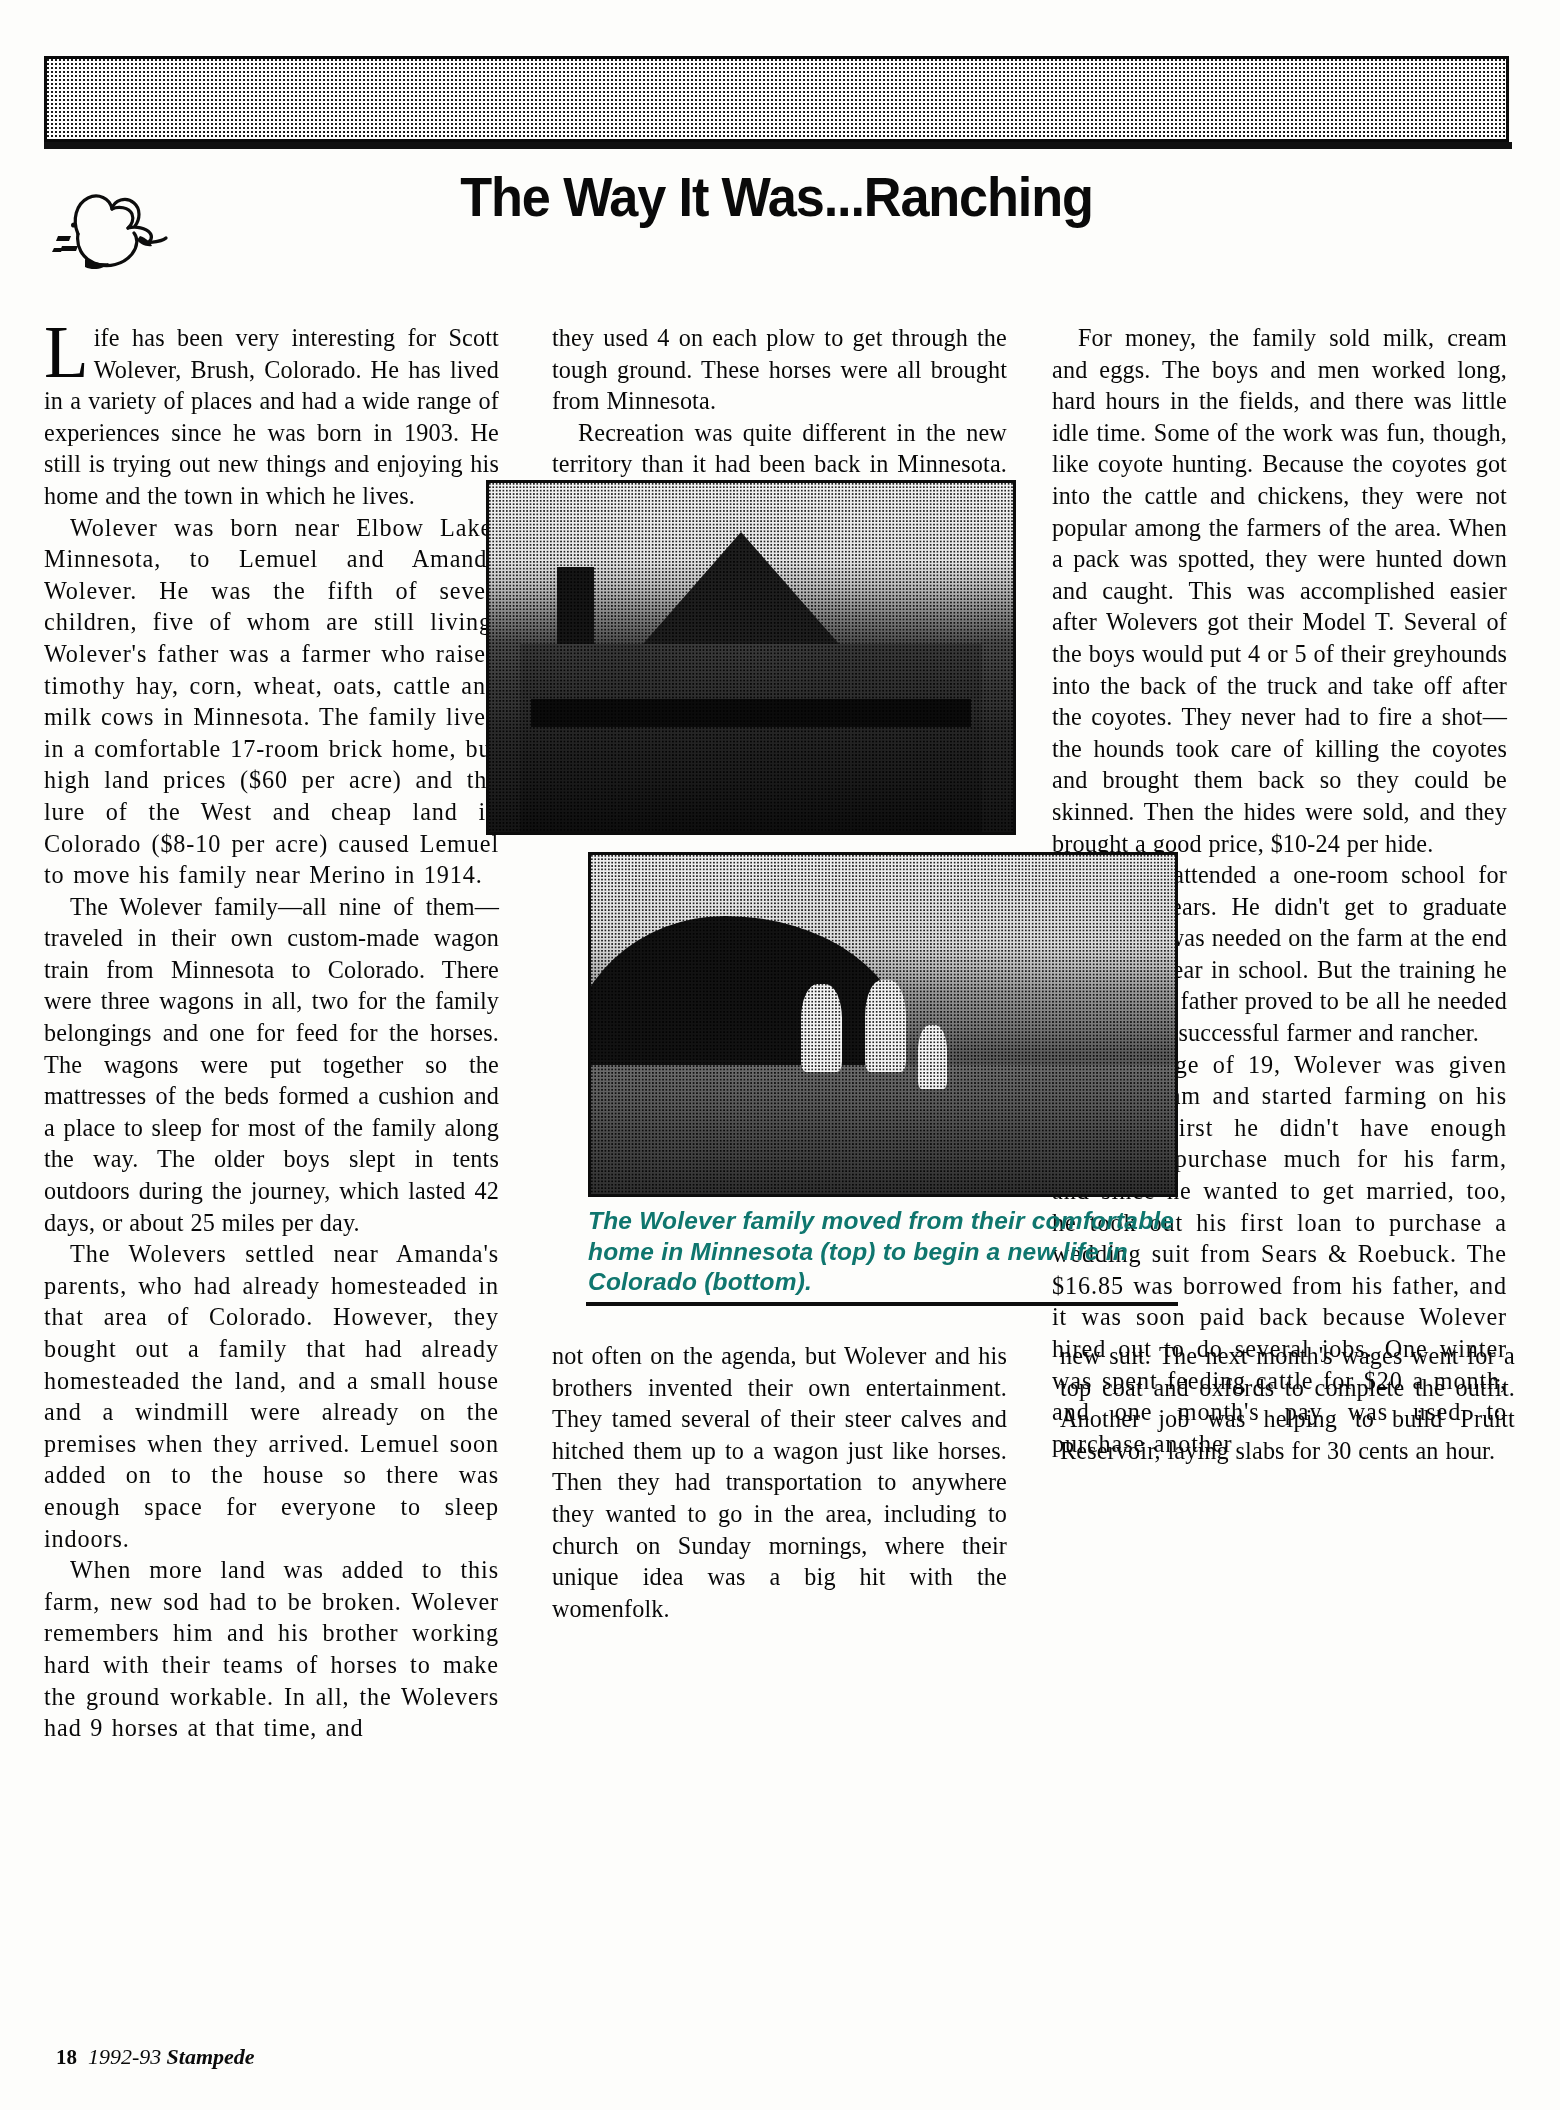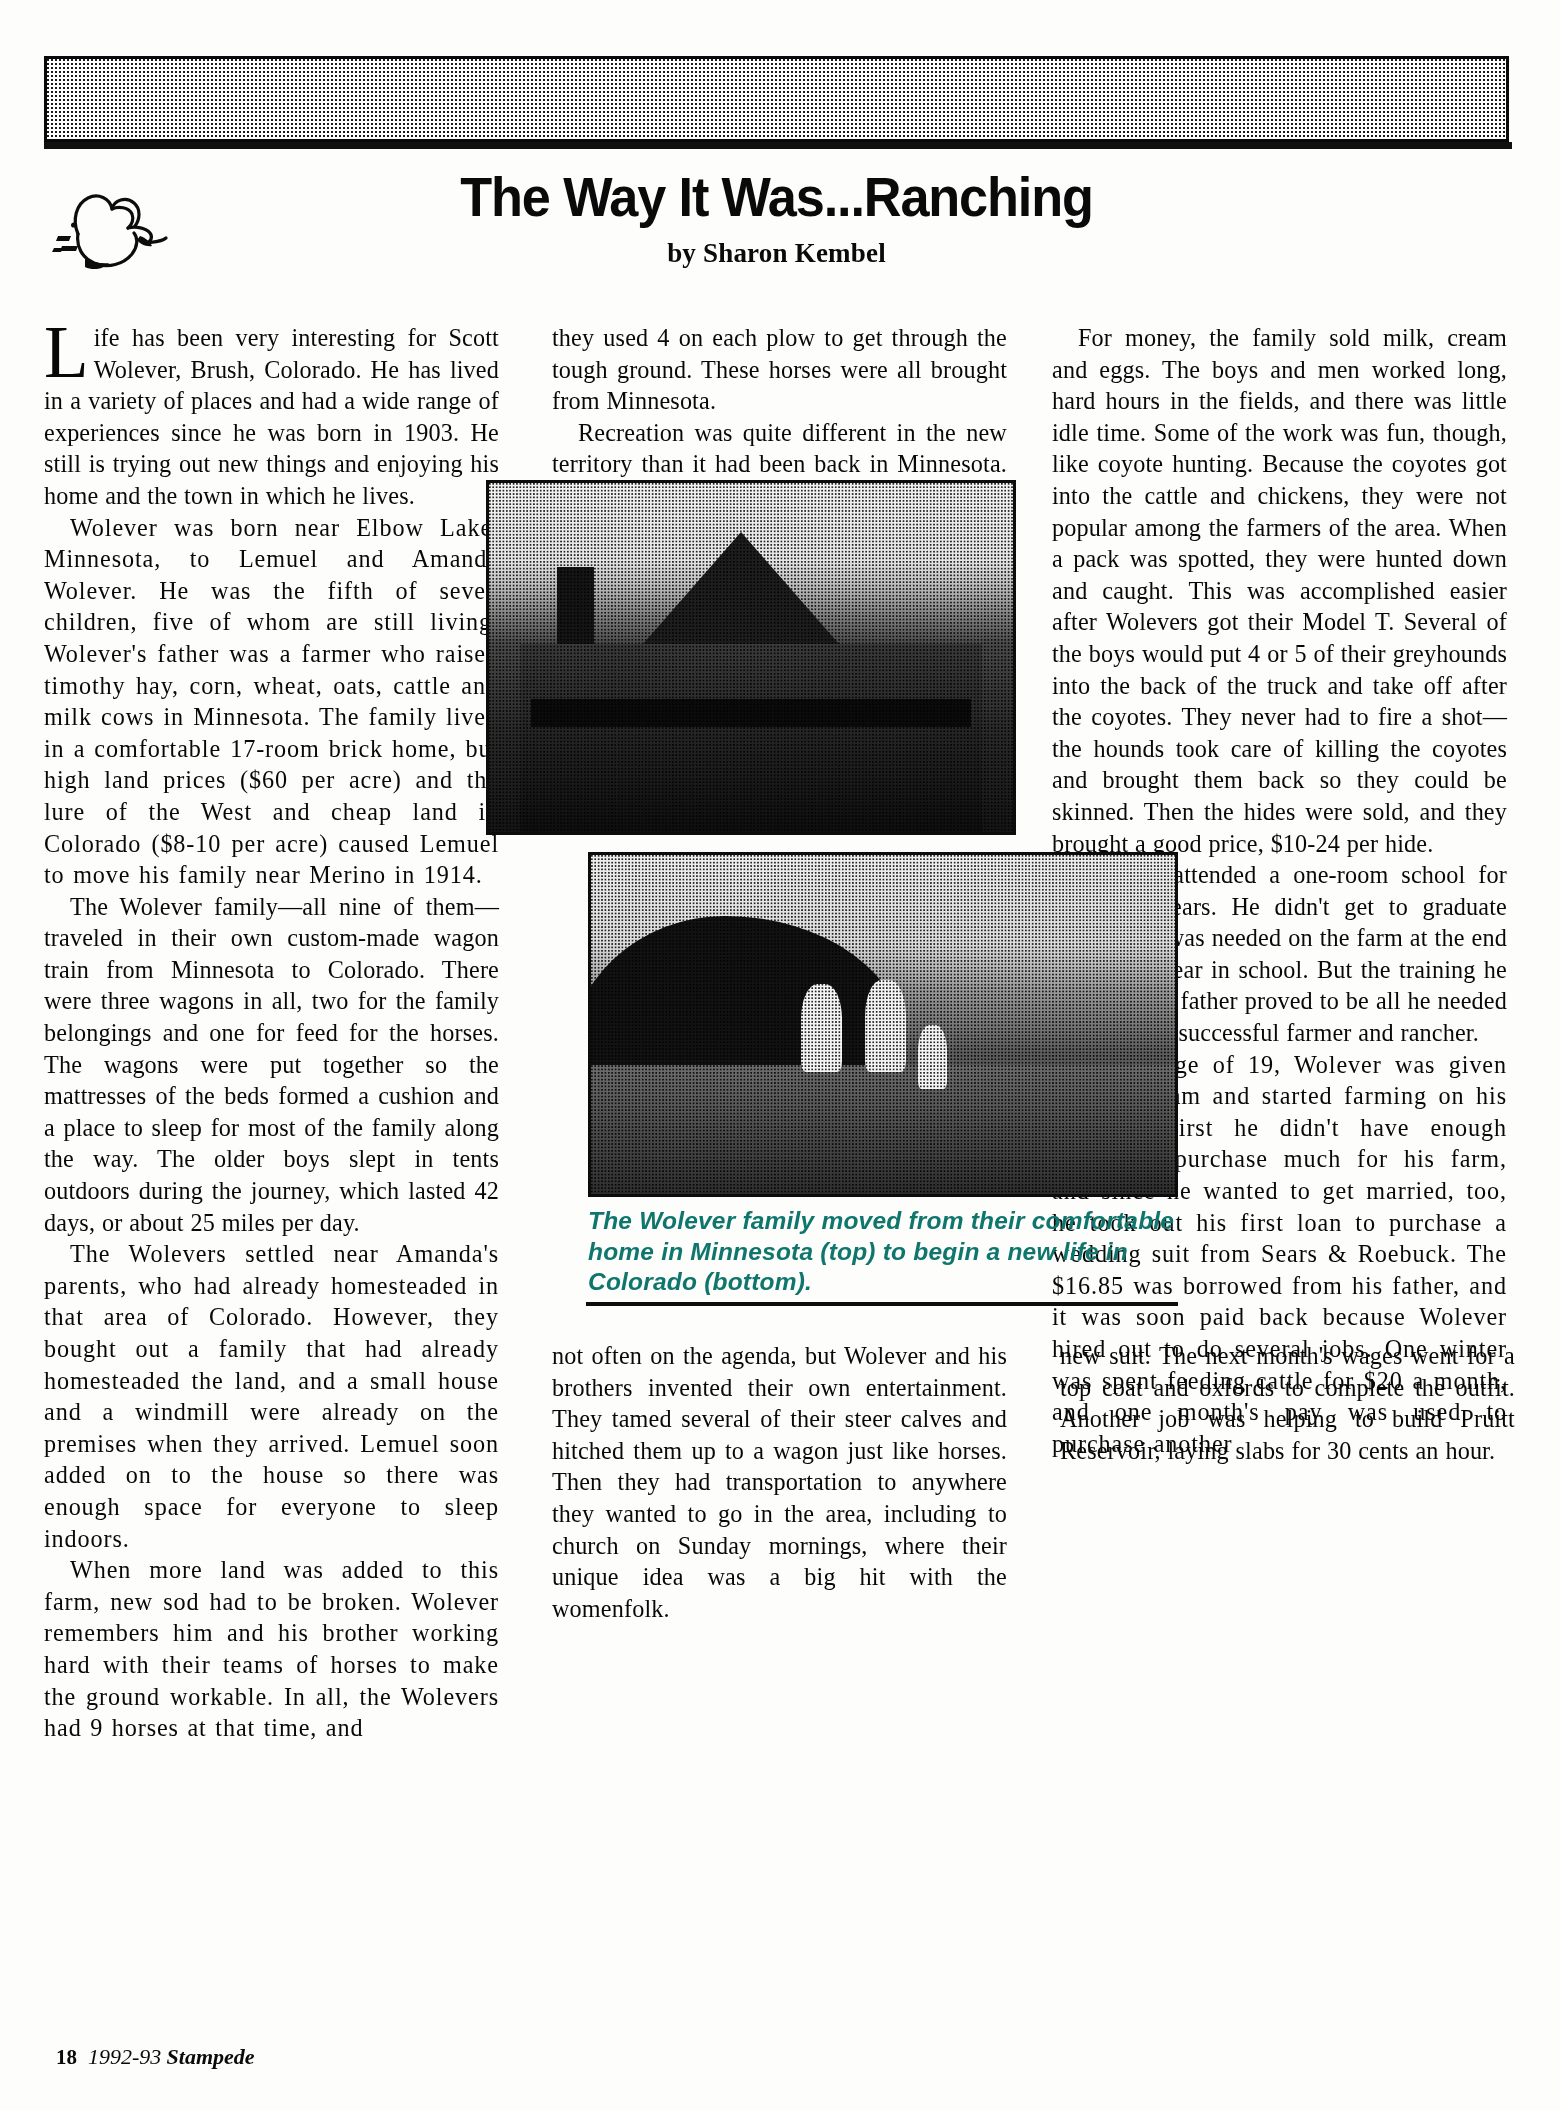--- a/index.html
+++ b/index.html
@@ -316,7 +316,6 @@
     </div>
 
     <div class="headline">The Way It Was...Ranching</div>
-    <div class="byline">by Sharon Kembel</div>
   </div>
 
   <div class="columns">

